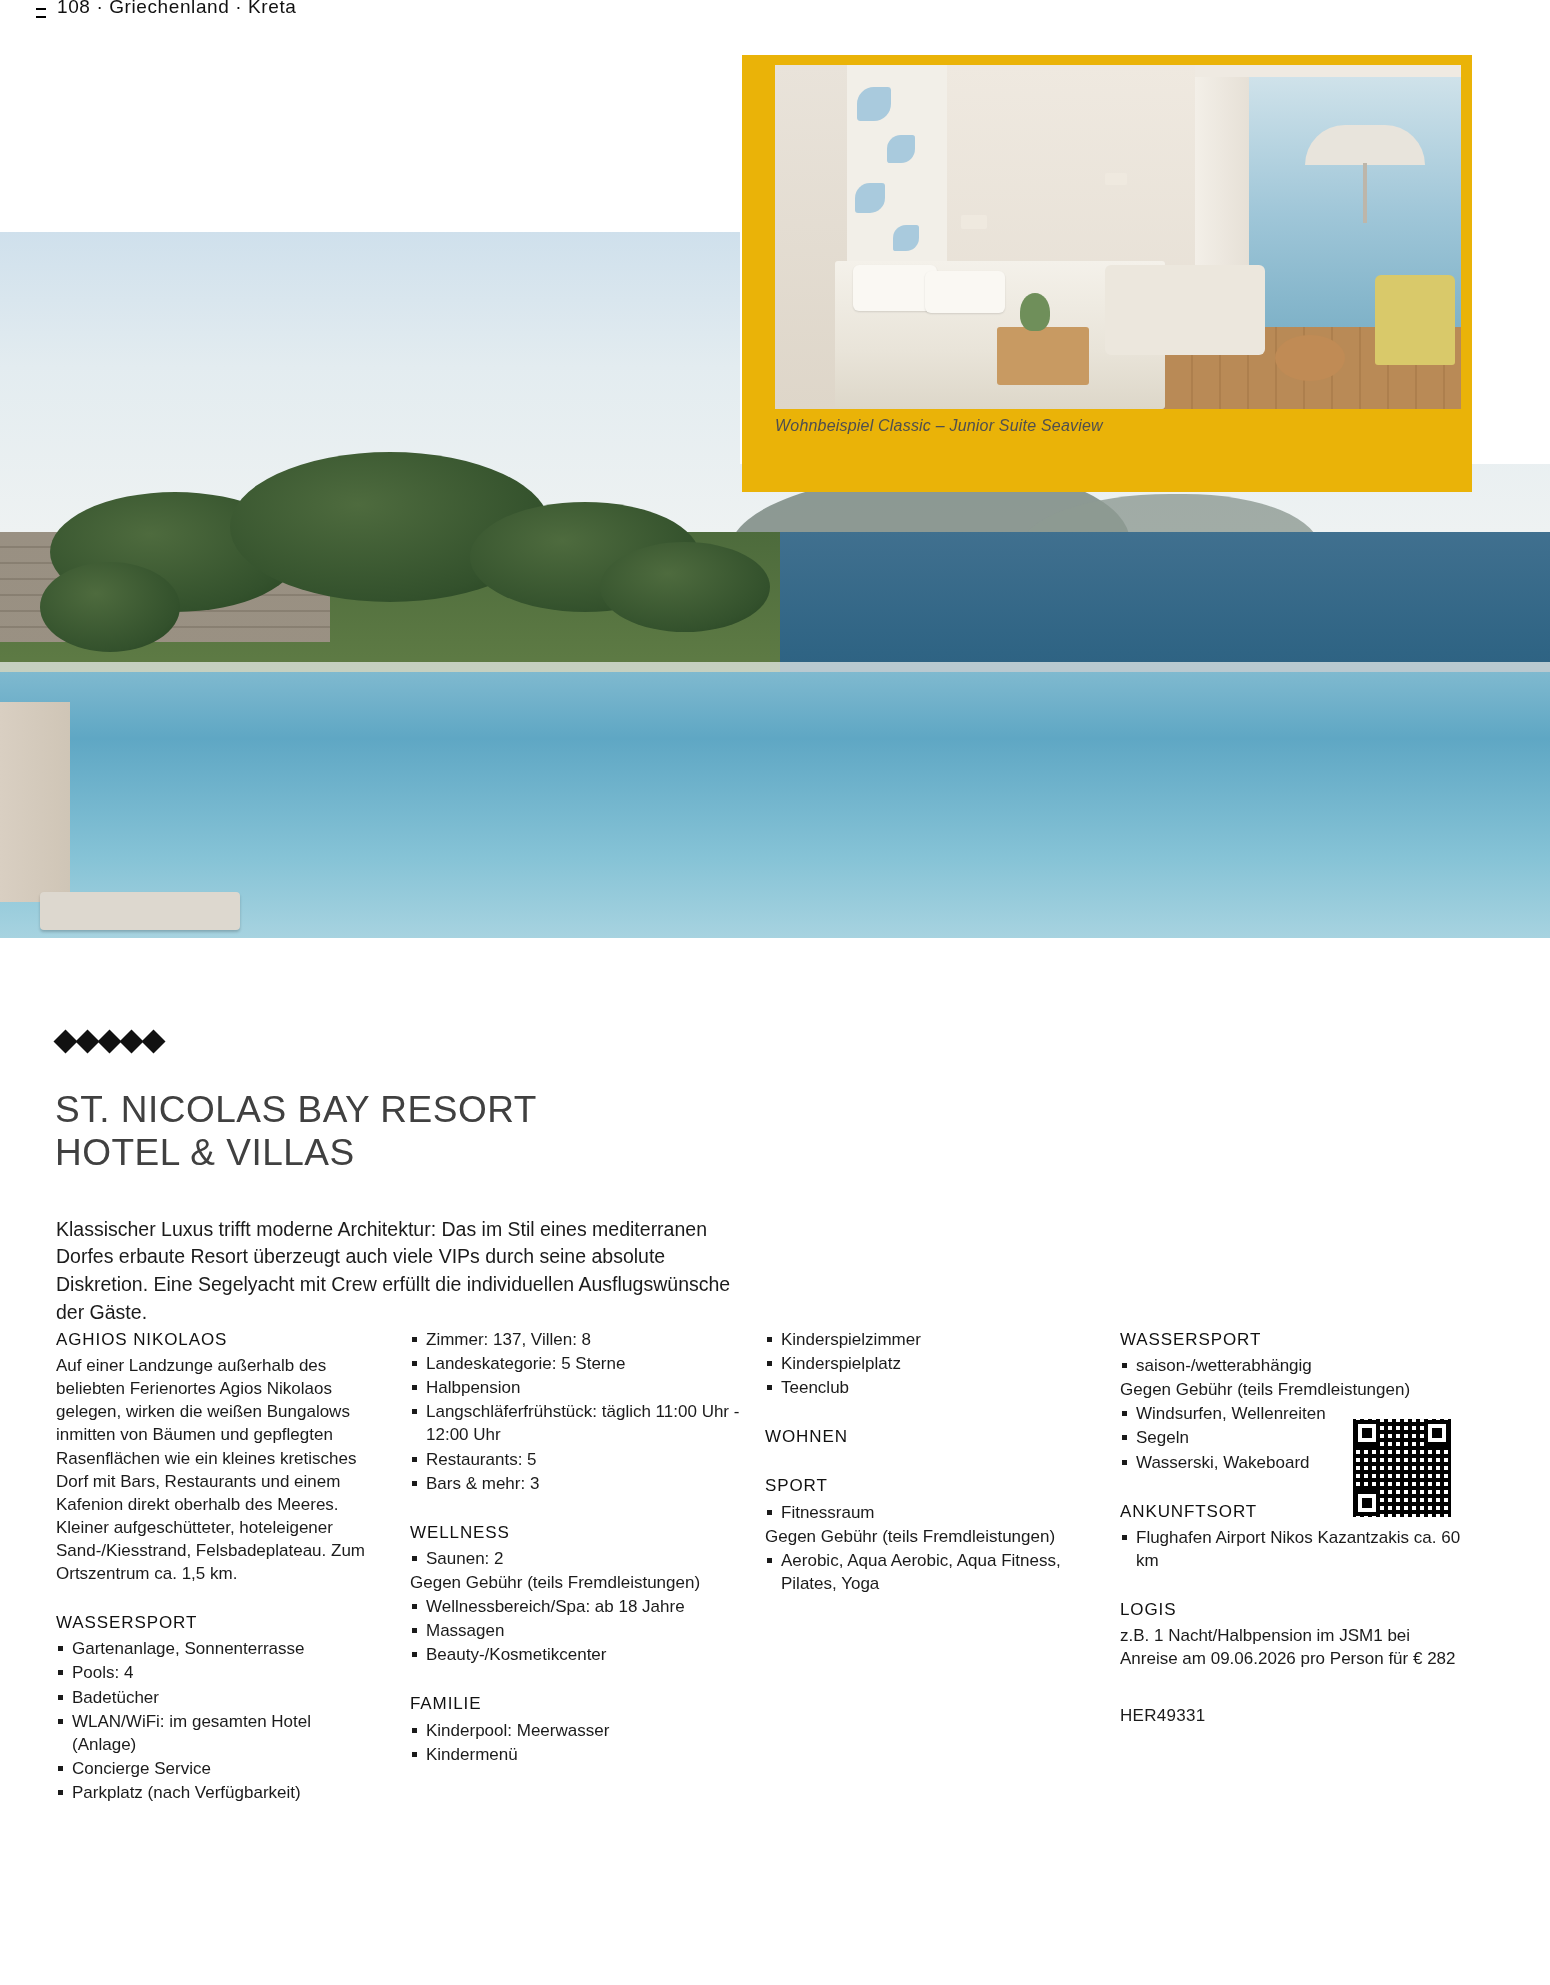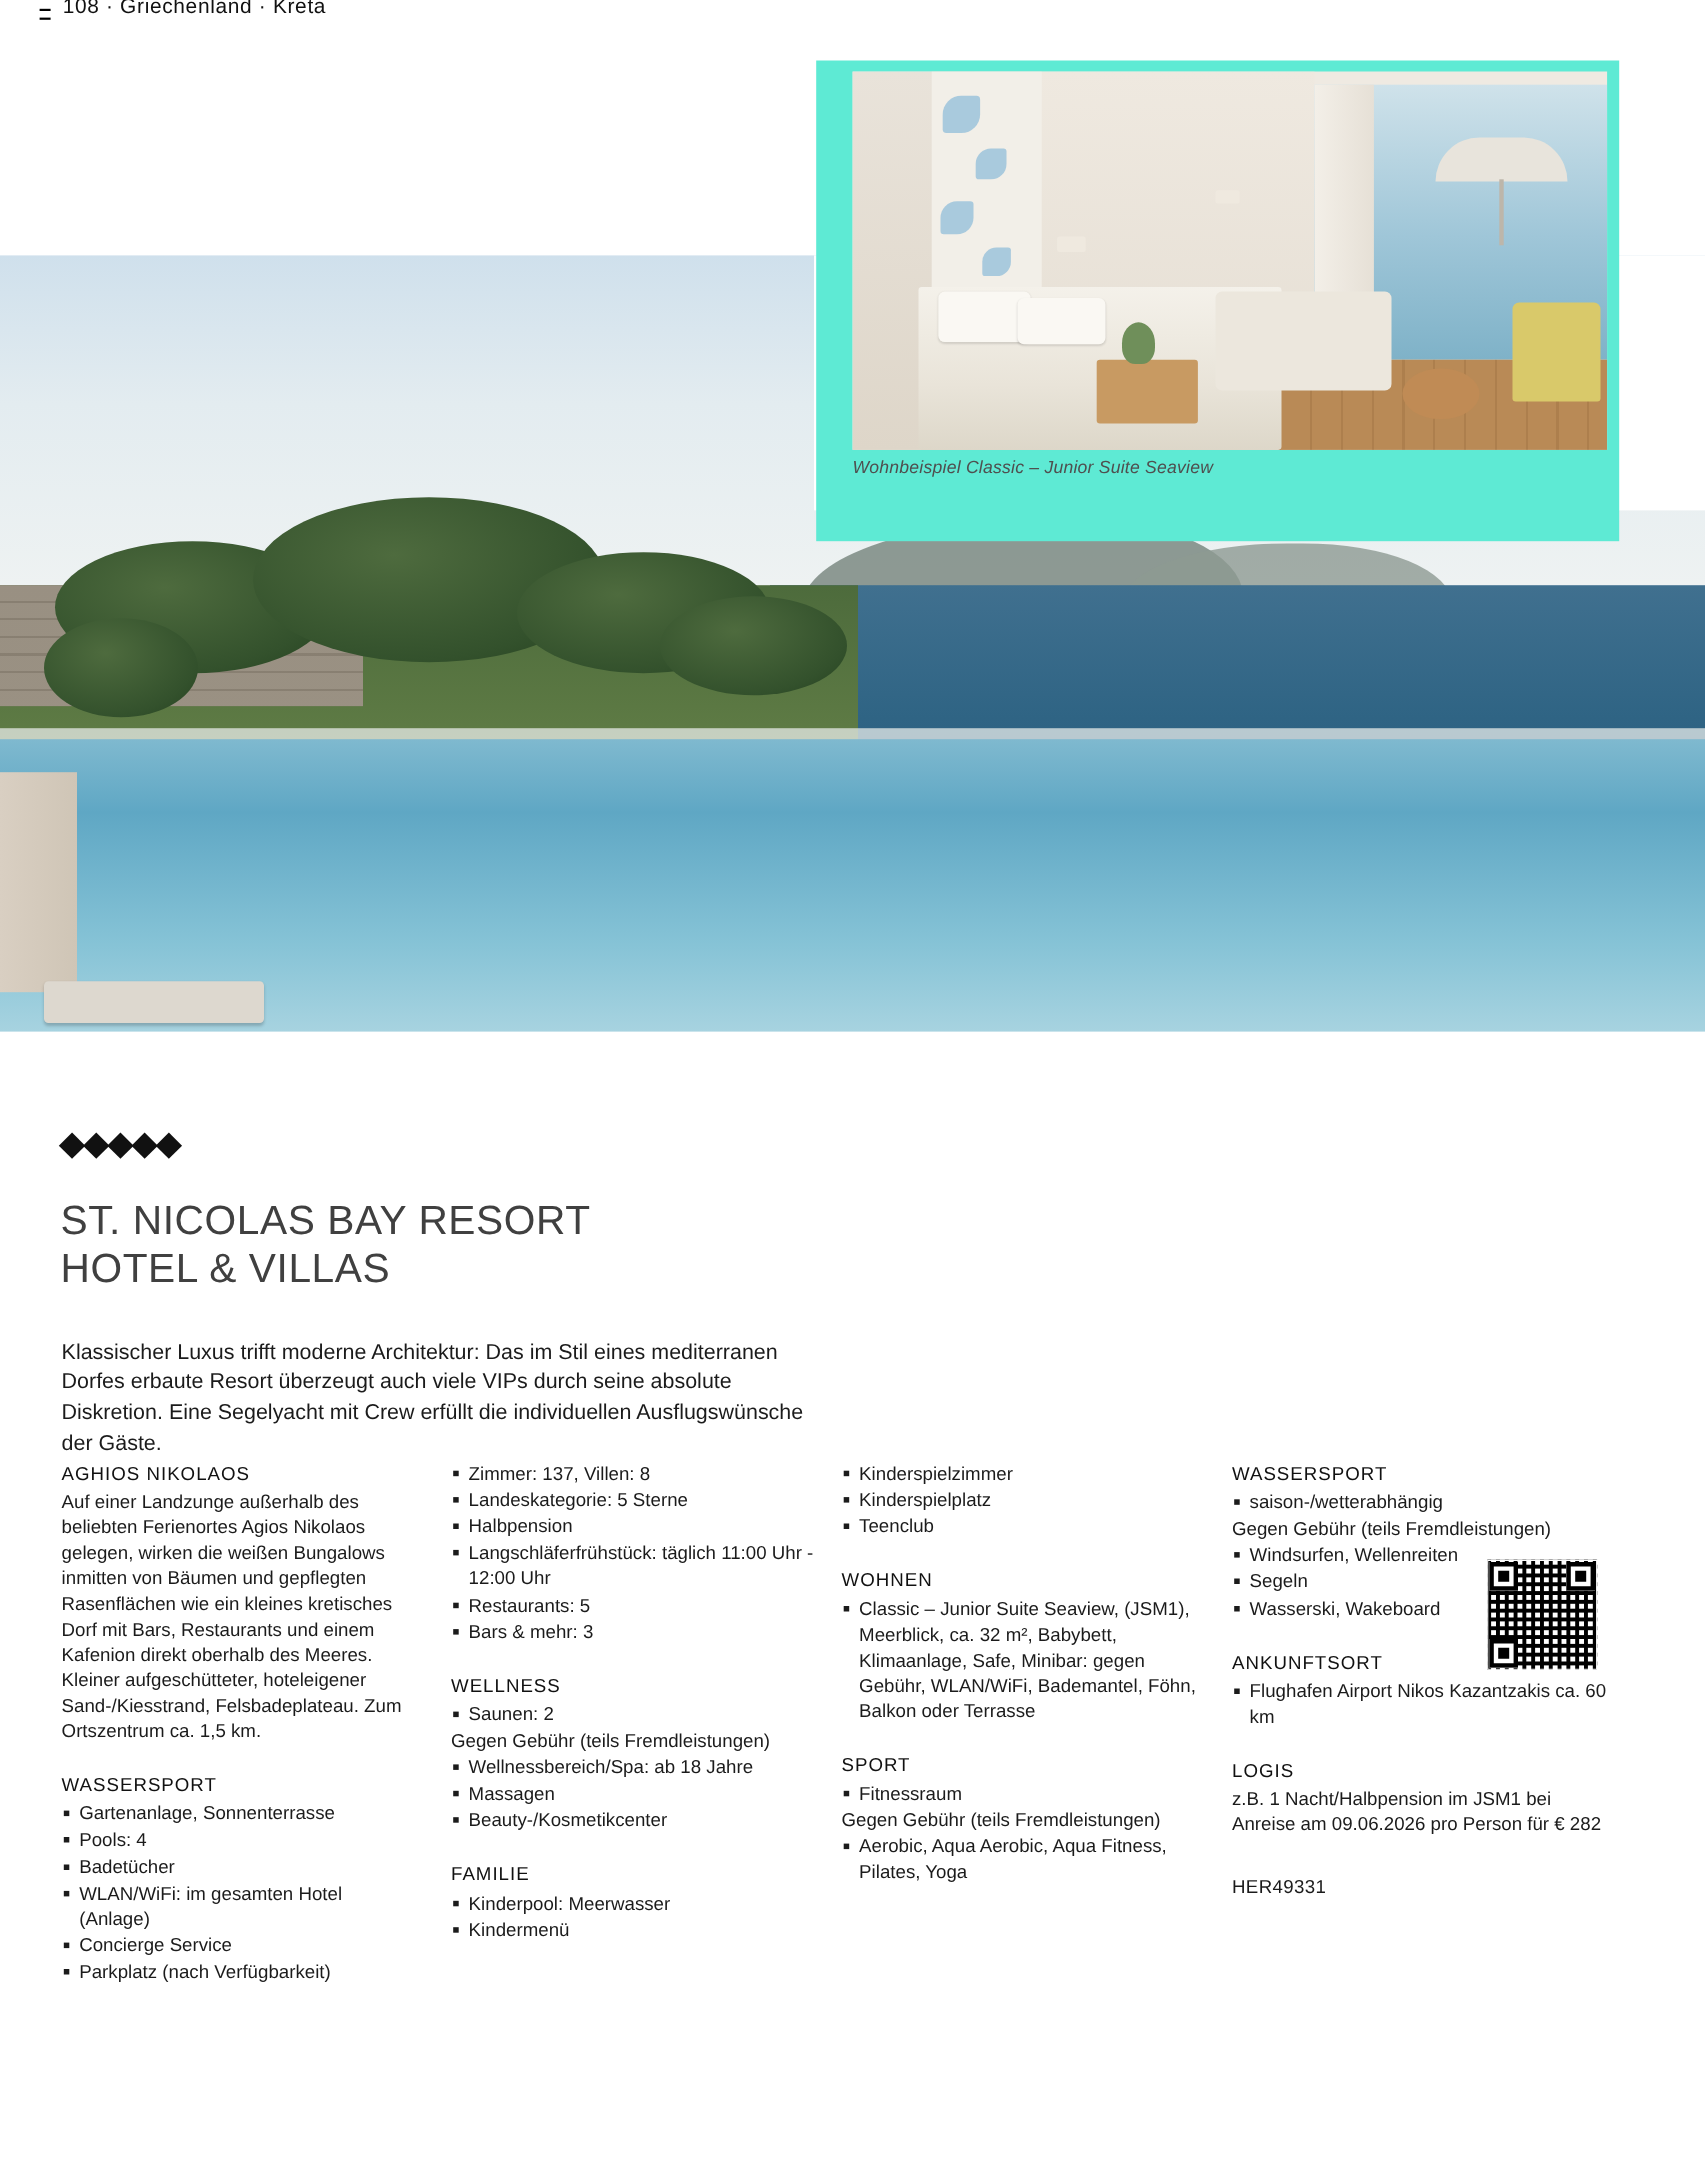--- a/index.html
+++ b/index.html
@@ -128,7 +128,7 @@
     top: 55px;
     width: 730px;
     height: 437px;
-    background: #5eead4;
+    background: #eab308;
     padding: 10px 10px 16px 10px;
   }
   .inset-photo {

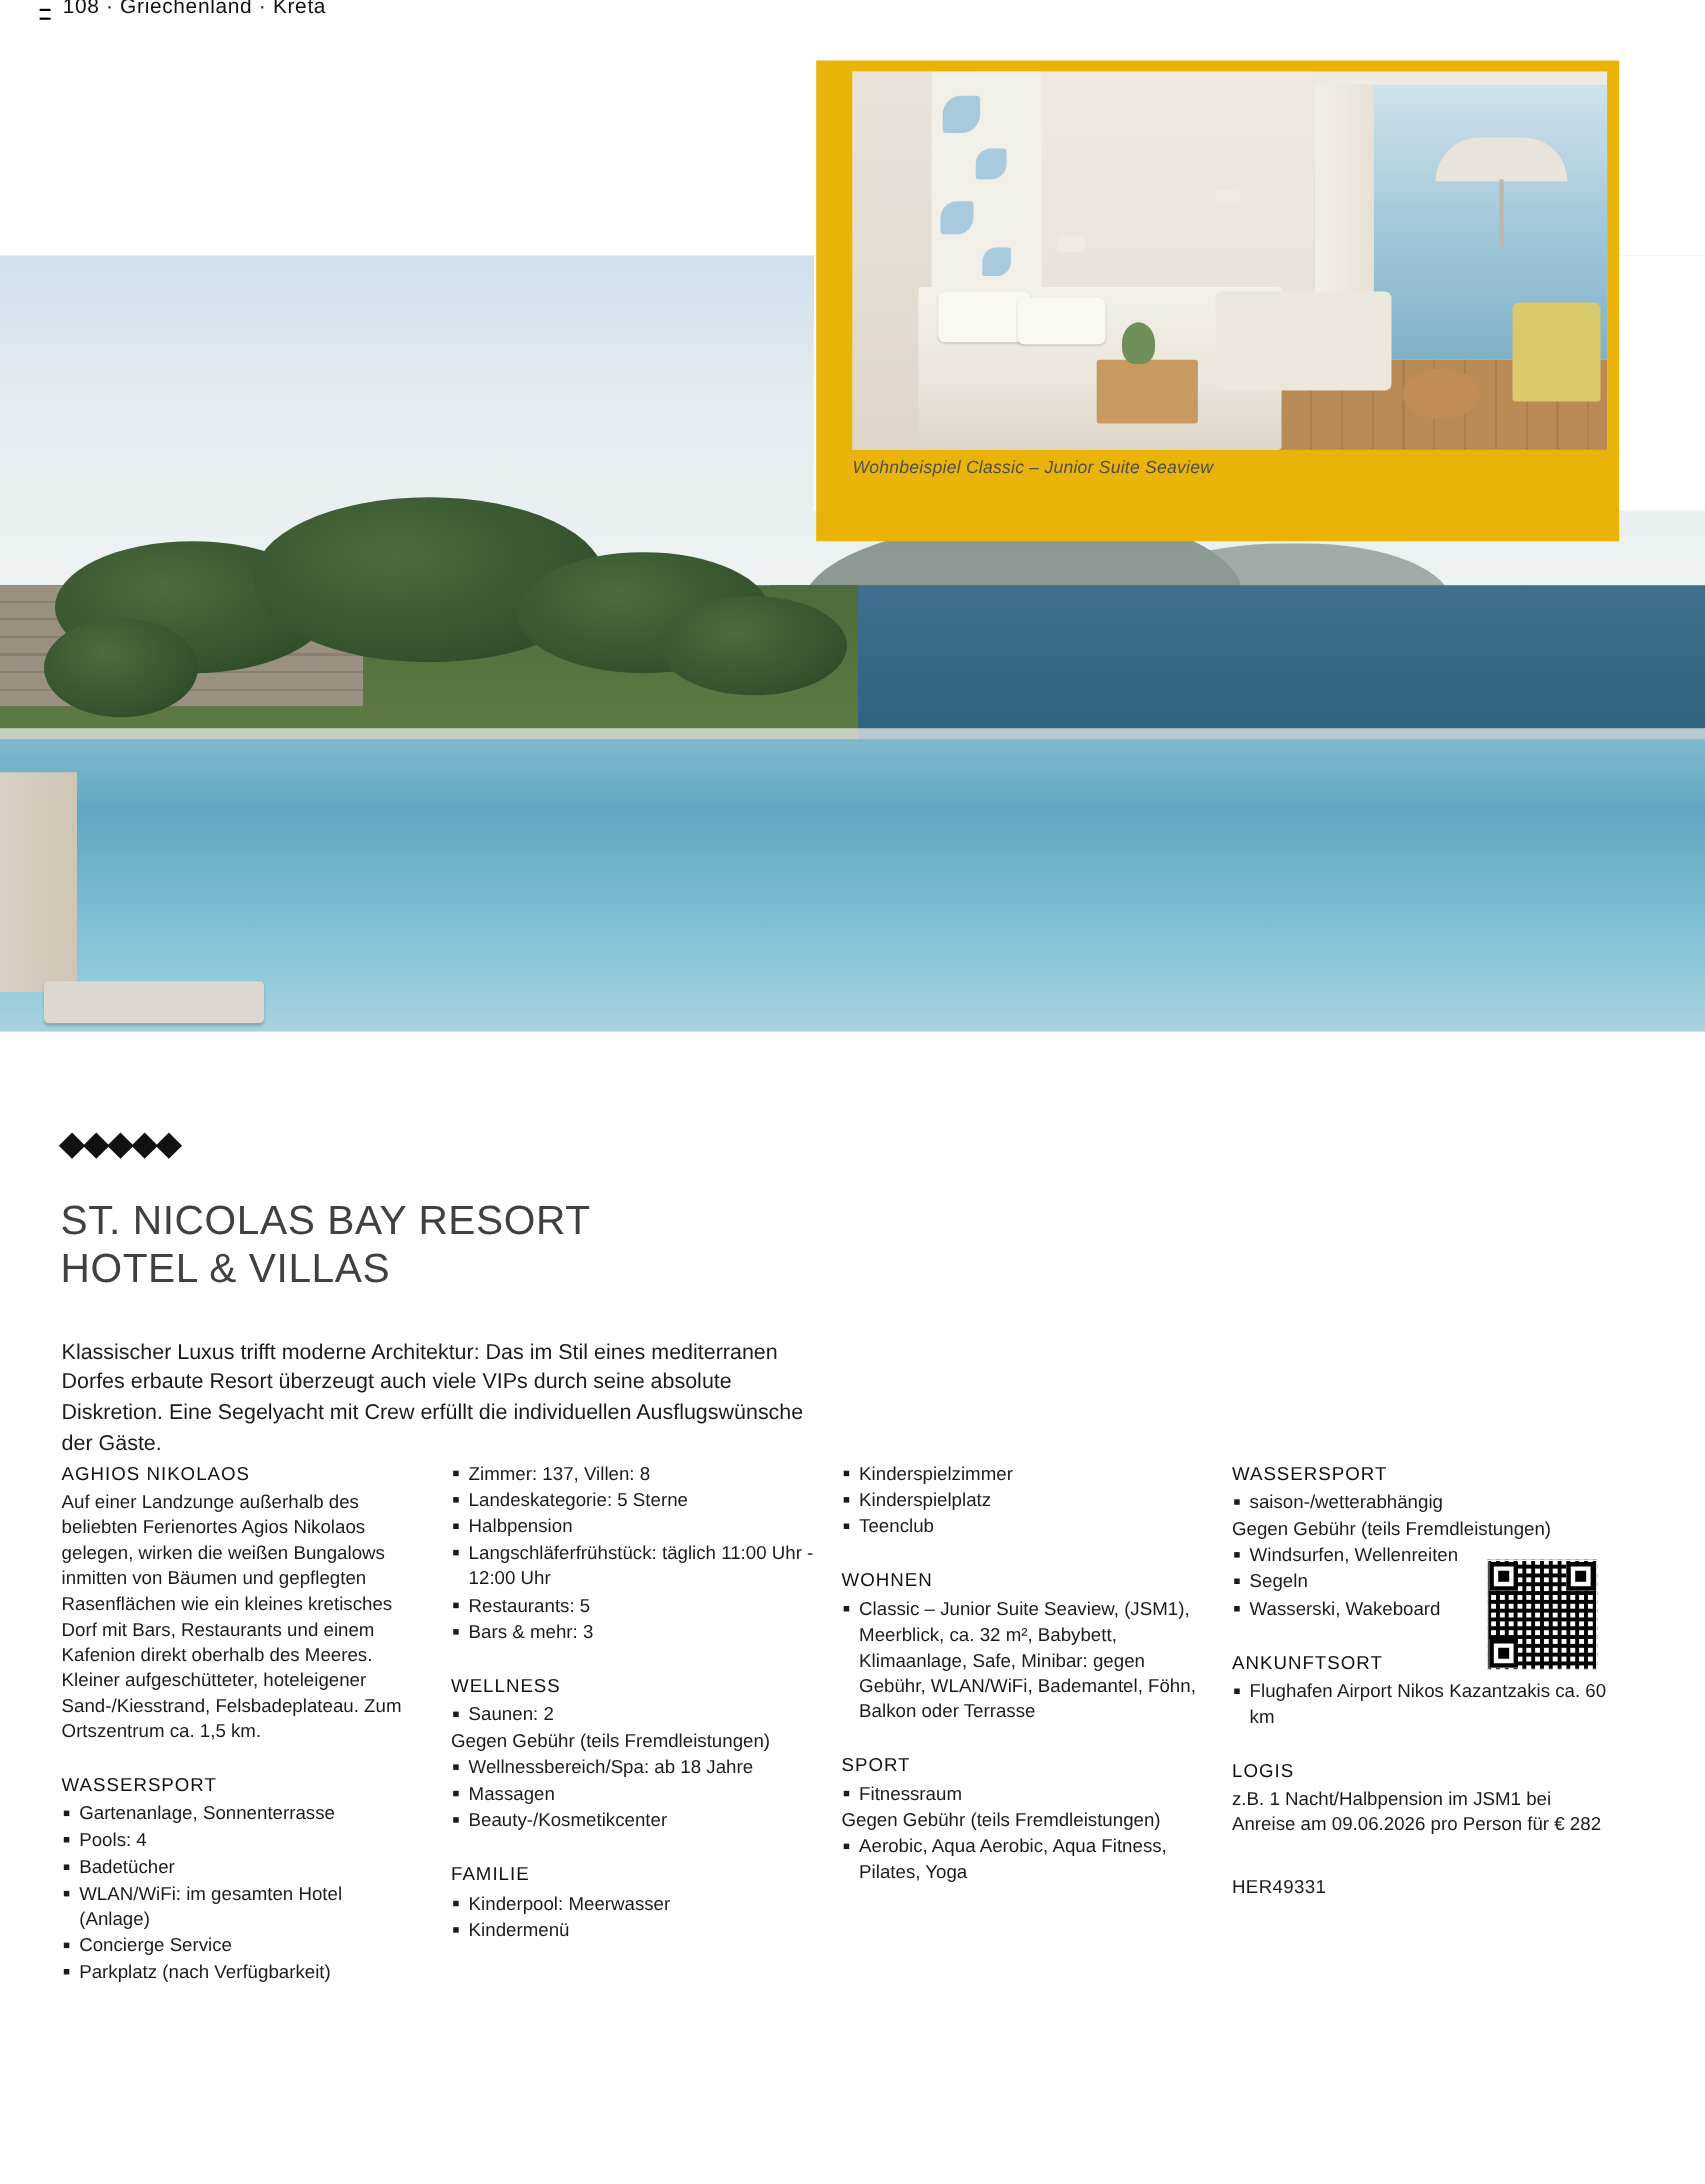--- a/index.html
+++ b/index.html
@@ -454,9 +454,6 @@
     </ul>
 
     <div class="sec-title spaced">WOHNEN</div>
-    <ul class="list">
-      <li>Classic – Junior Suite Seaview, (JSM1), Meerblick, ca. 32 m², Babybett, Klimaanlage, Safe, Minibar: gegen Gebühr, WLAN/WiFi, Bademantel, Föhn, Balkon oder Terrasse</li>
-    </ul>
 
     <div class="sec-title spaced">SPORT</div>
     <ul class="list">

